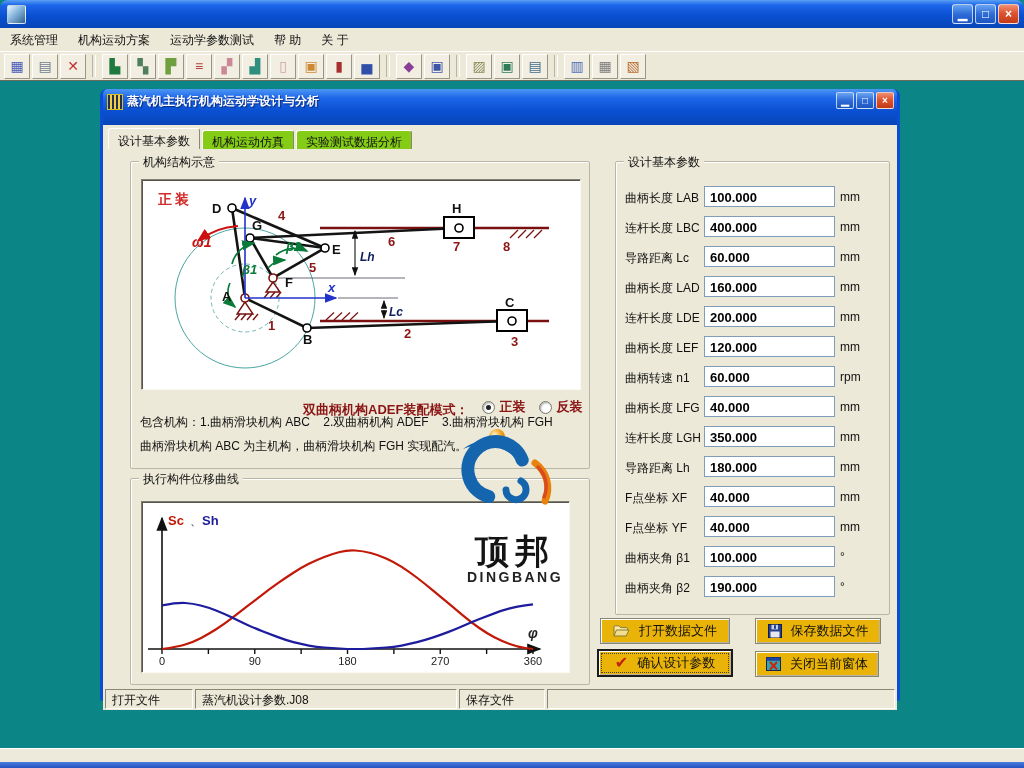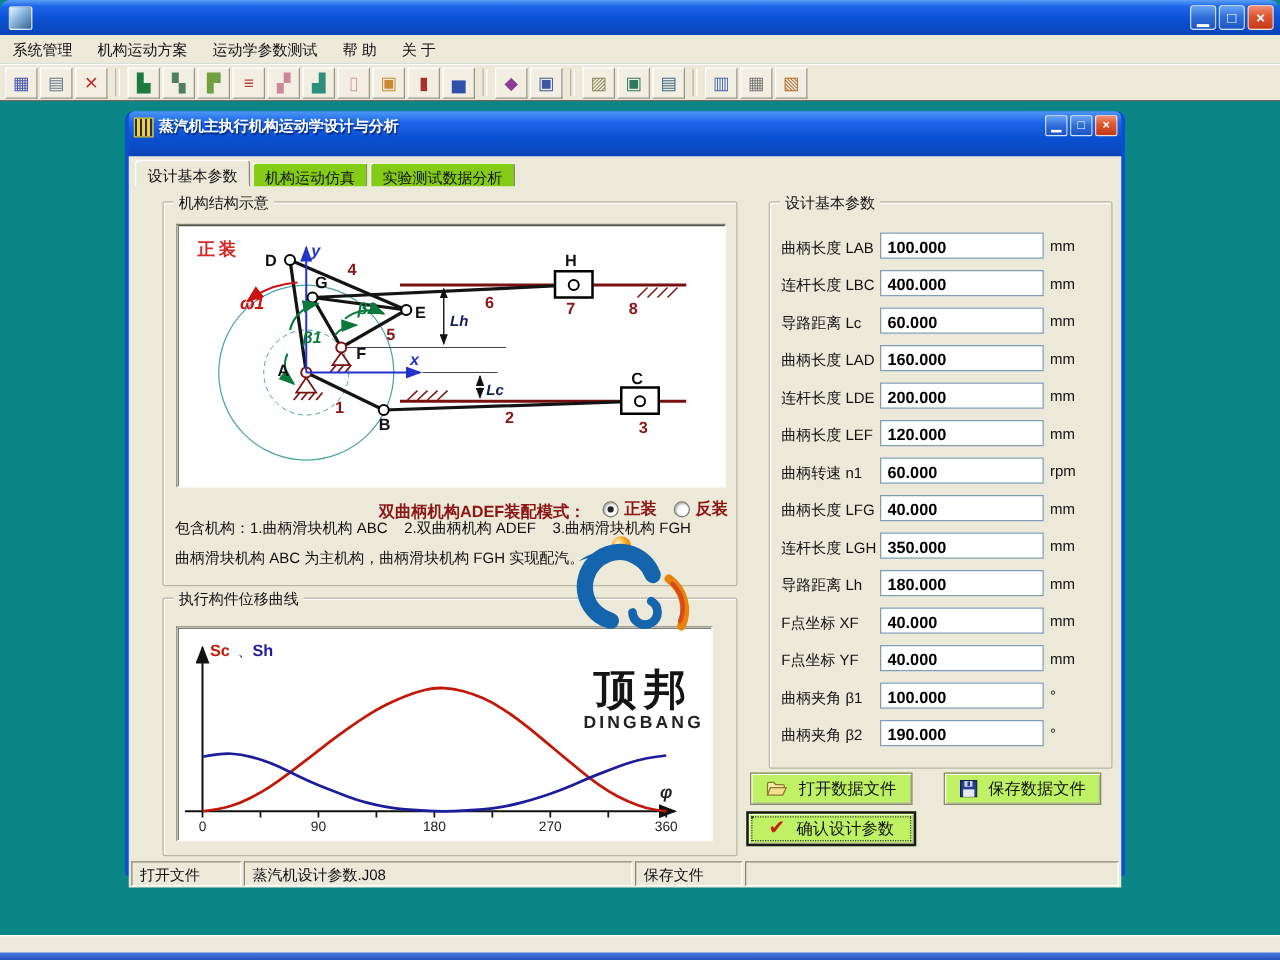--- a/index.html
+++ b/index.html
@@ -80,7 +80,7 @@
     font-family:"Liberation Sans","DejaVu Sans",sans-serif;color:#000;}
   .punit{position:absolute;left:224px;top:4px;font-size:12px;color:#111;}
   
-  .xbtn{position:absolute;background:#bef264;border:1px solid #888672;
+  .xbtn{position:absolute;background:#eab308;border:1px solid #888672;
     box-shadow:inset 1px 1px 0 #FFF,inset -1px -1px 0 #B9B5A2;font-size:13px;color:#111;
     display:flex;align-items:center;justify-content:center;gap:9px;
     font-family:"Liberation Sans","DejaVu Sans",sans-serif;}

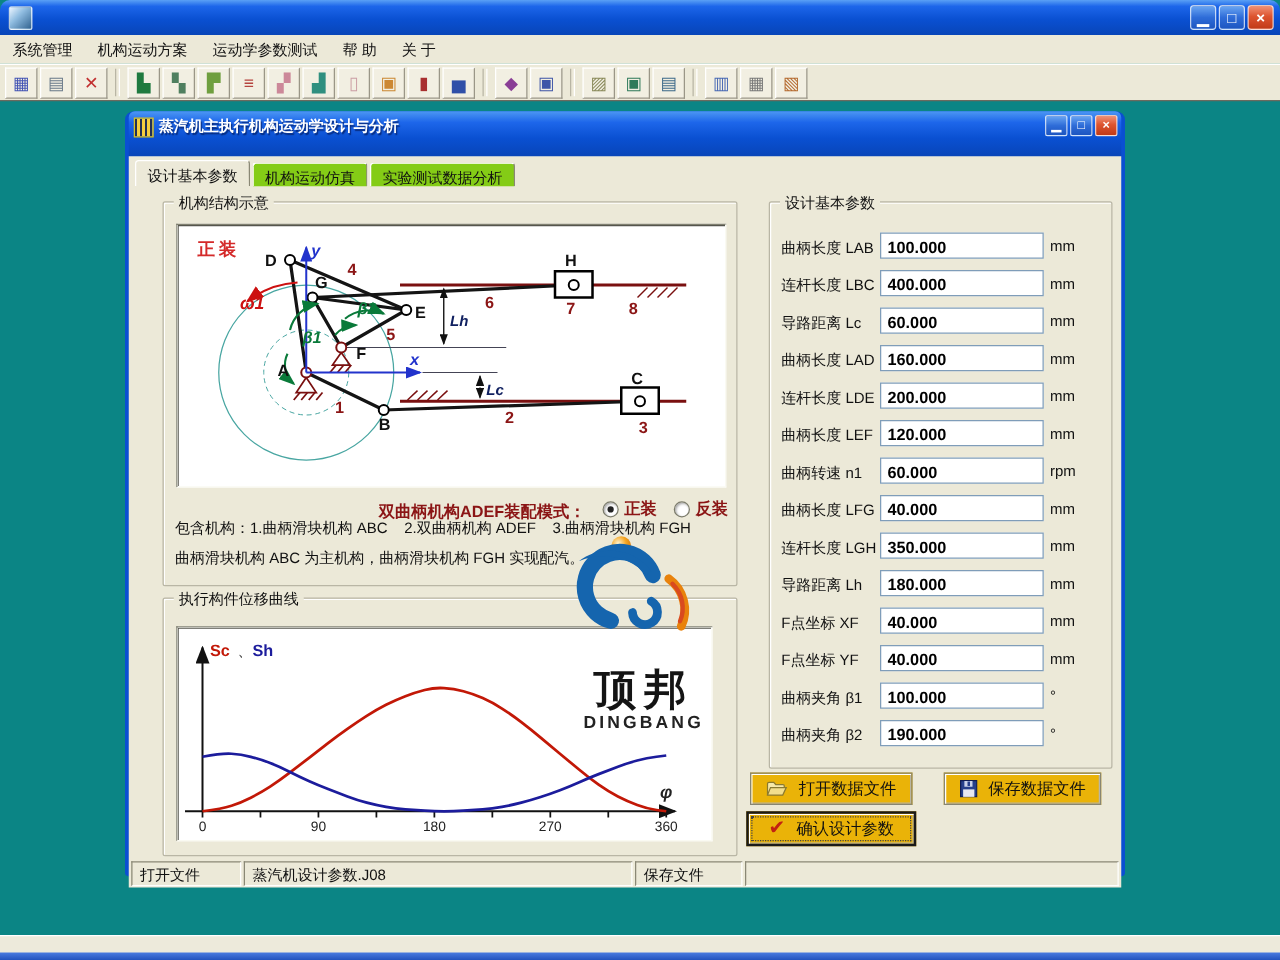--- a/index.html
+++ b/index.html
@@ -465,6 +465,14 @@
         <span class="chk">✔</span>
         <span>确认设计参数</span>
       </button>
+      <button class="xbtn btn-close">
+        <svg width="15" height="14" viewBox="0 0 15 14">
+          <rect x="0.5" y="0.5" width="14" height="13" fill="#35A3A8" stroke="#15254F"></rect>
+          <rect x="0.5" y="0.5" width="14" height="3.2" fill="#1C3FA0"></rect>
+          <path d="M4,5 L11,12.5 M11,5 L4,12.5" stroke="#CC2211" stroke-width="2"></path>
+        </svg>
+        <span>关闭当前窗体</span>
+      </button>
 
       <div class="child-status" id="cstatus">
           <div class="spanel" style="width: 88px;">打开文件</div>

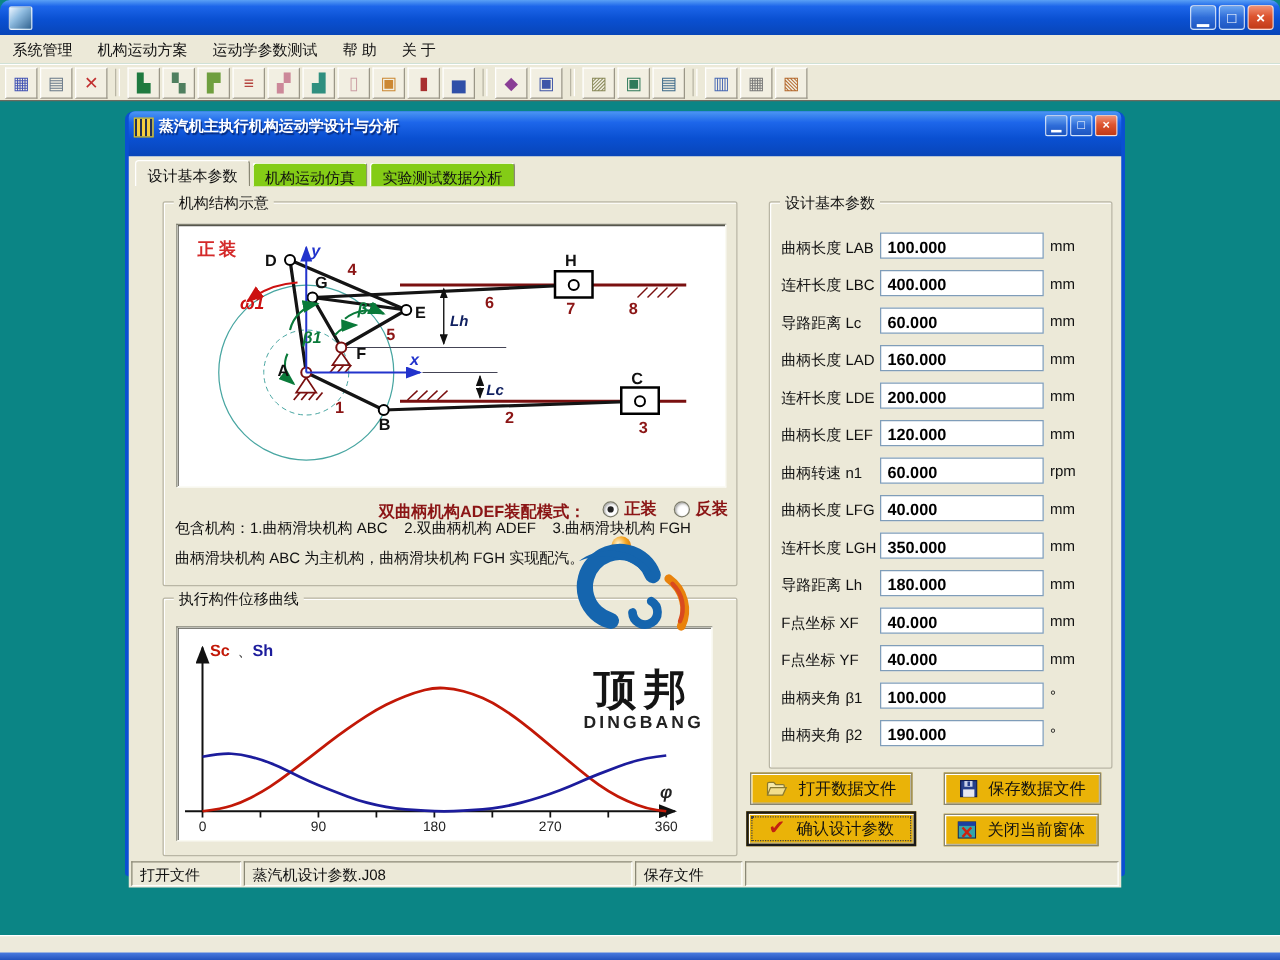--- a/index.html
+++ b/index.html
@@ -476,7 +476,7 @@
 
       <div class="child-status" id="cstatus">
           <div class="spanel" style="width: 88px;">打开文件</div>
-          <div class="spanel" style="width: 311px;">蒸汽机设计参数.J08</div>
+          <div class="spanel" style="width: 262px;">蒸汽机设计参数.J08</div>
           <div class="spanel" style="width: 86px;">保存文件</div>
           <div class="spanel" style="flex: 1 1 0%;"></div>
         </div>

